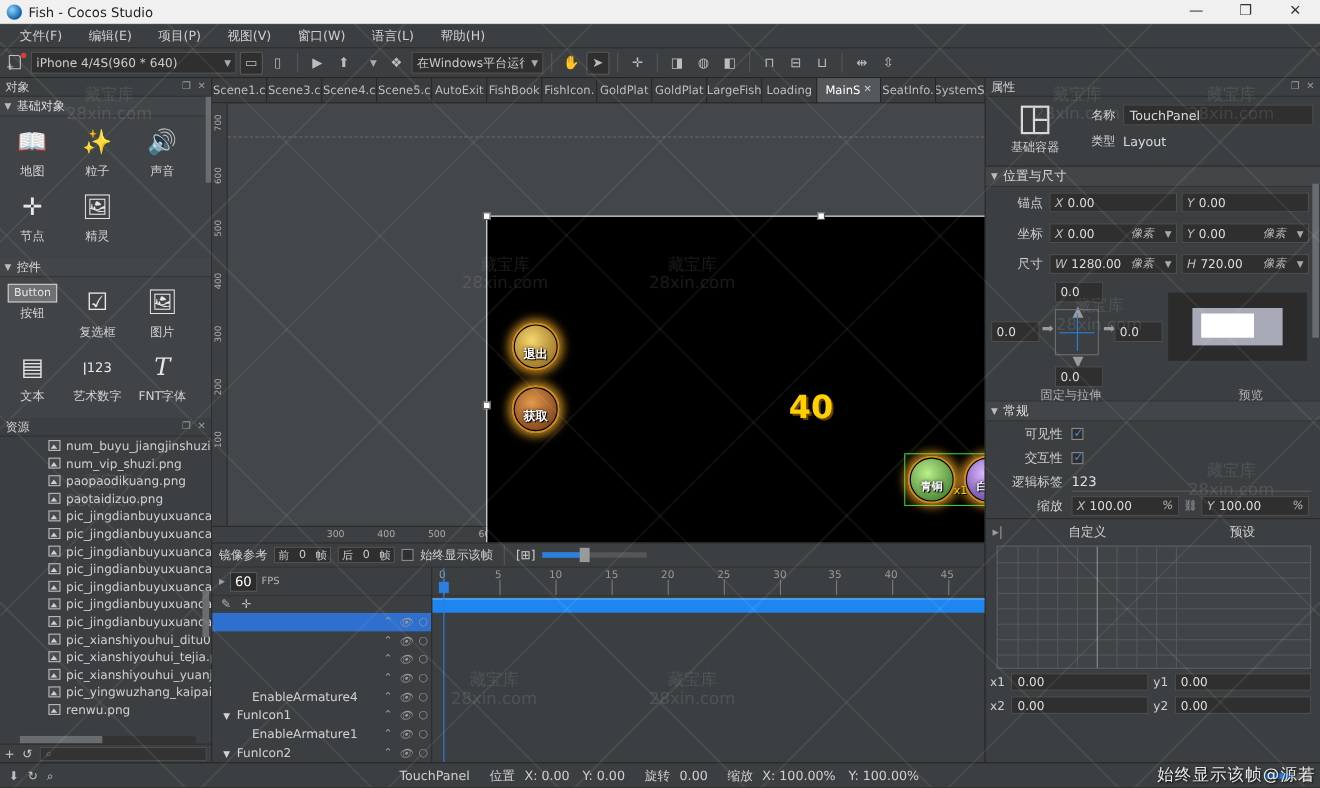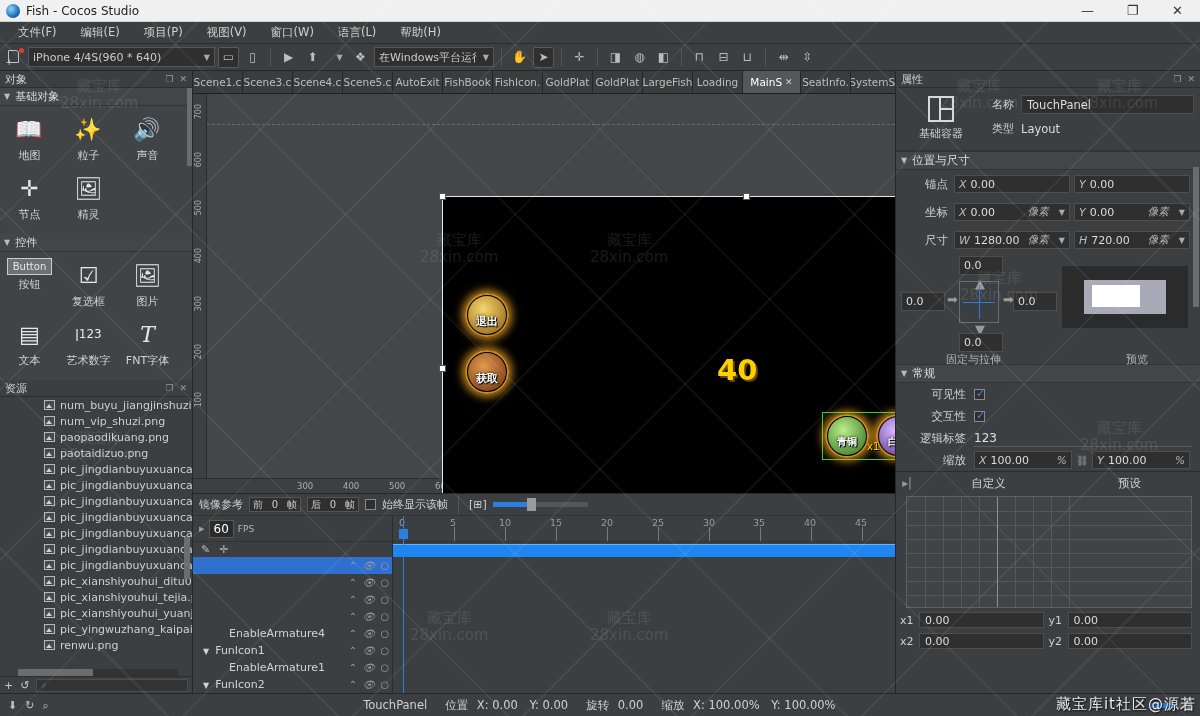--- a/index.html
+++ b/index.html
@@ -915,6 +915,6 @@
   <span>藏宝库</span><br><span>28xin.com</span></div>
 <div class="wmtxt" style="left:60px;top:430px">
   <span>藏宝库</span><br><span>28xin.com</span></div>
-<div class="wmbrand">藏宝库it社区@源若</div>
+<div class="wmbrand">始终显示该帧@源若</div>
 
 </body></html>

